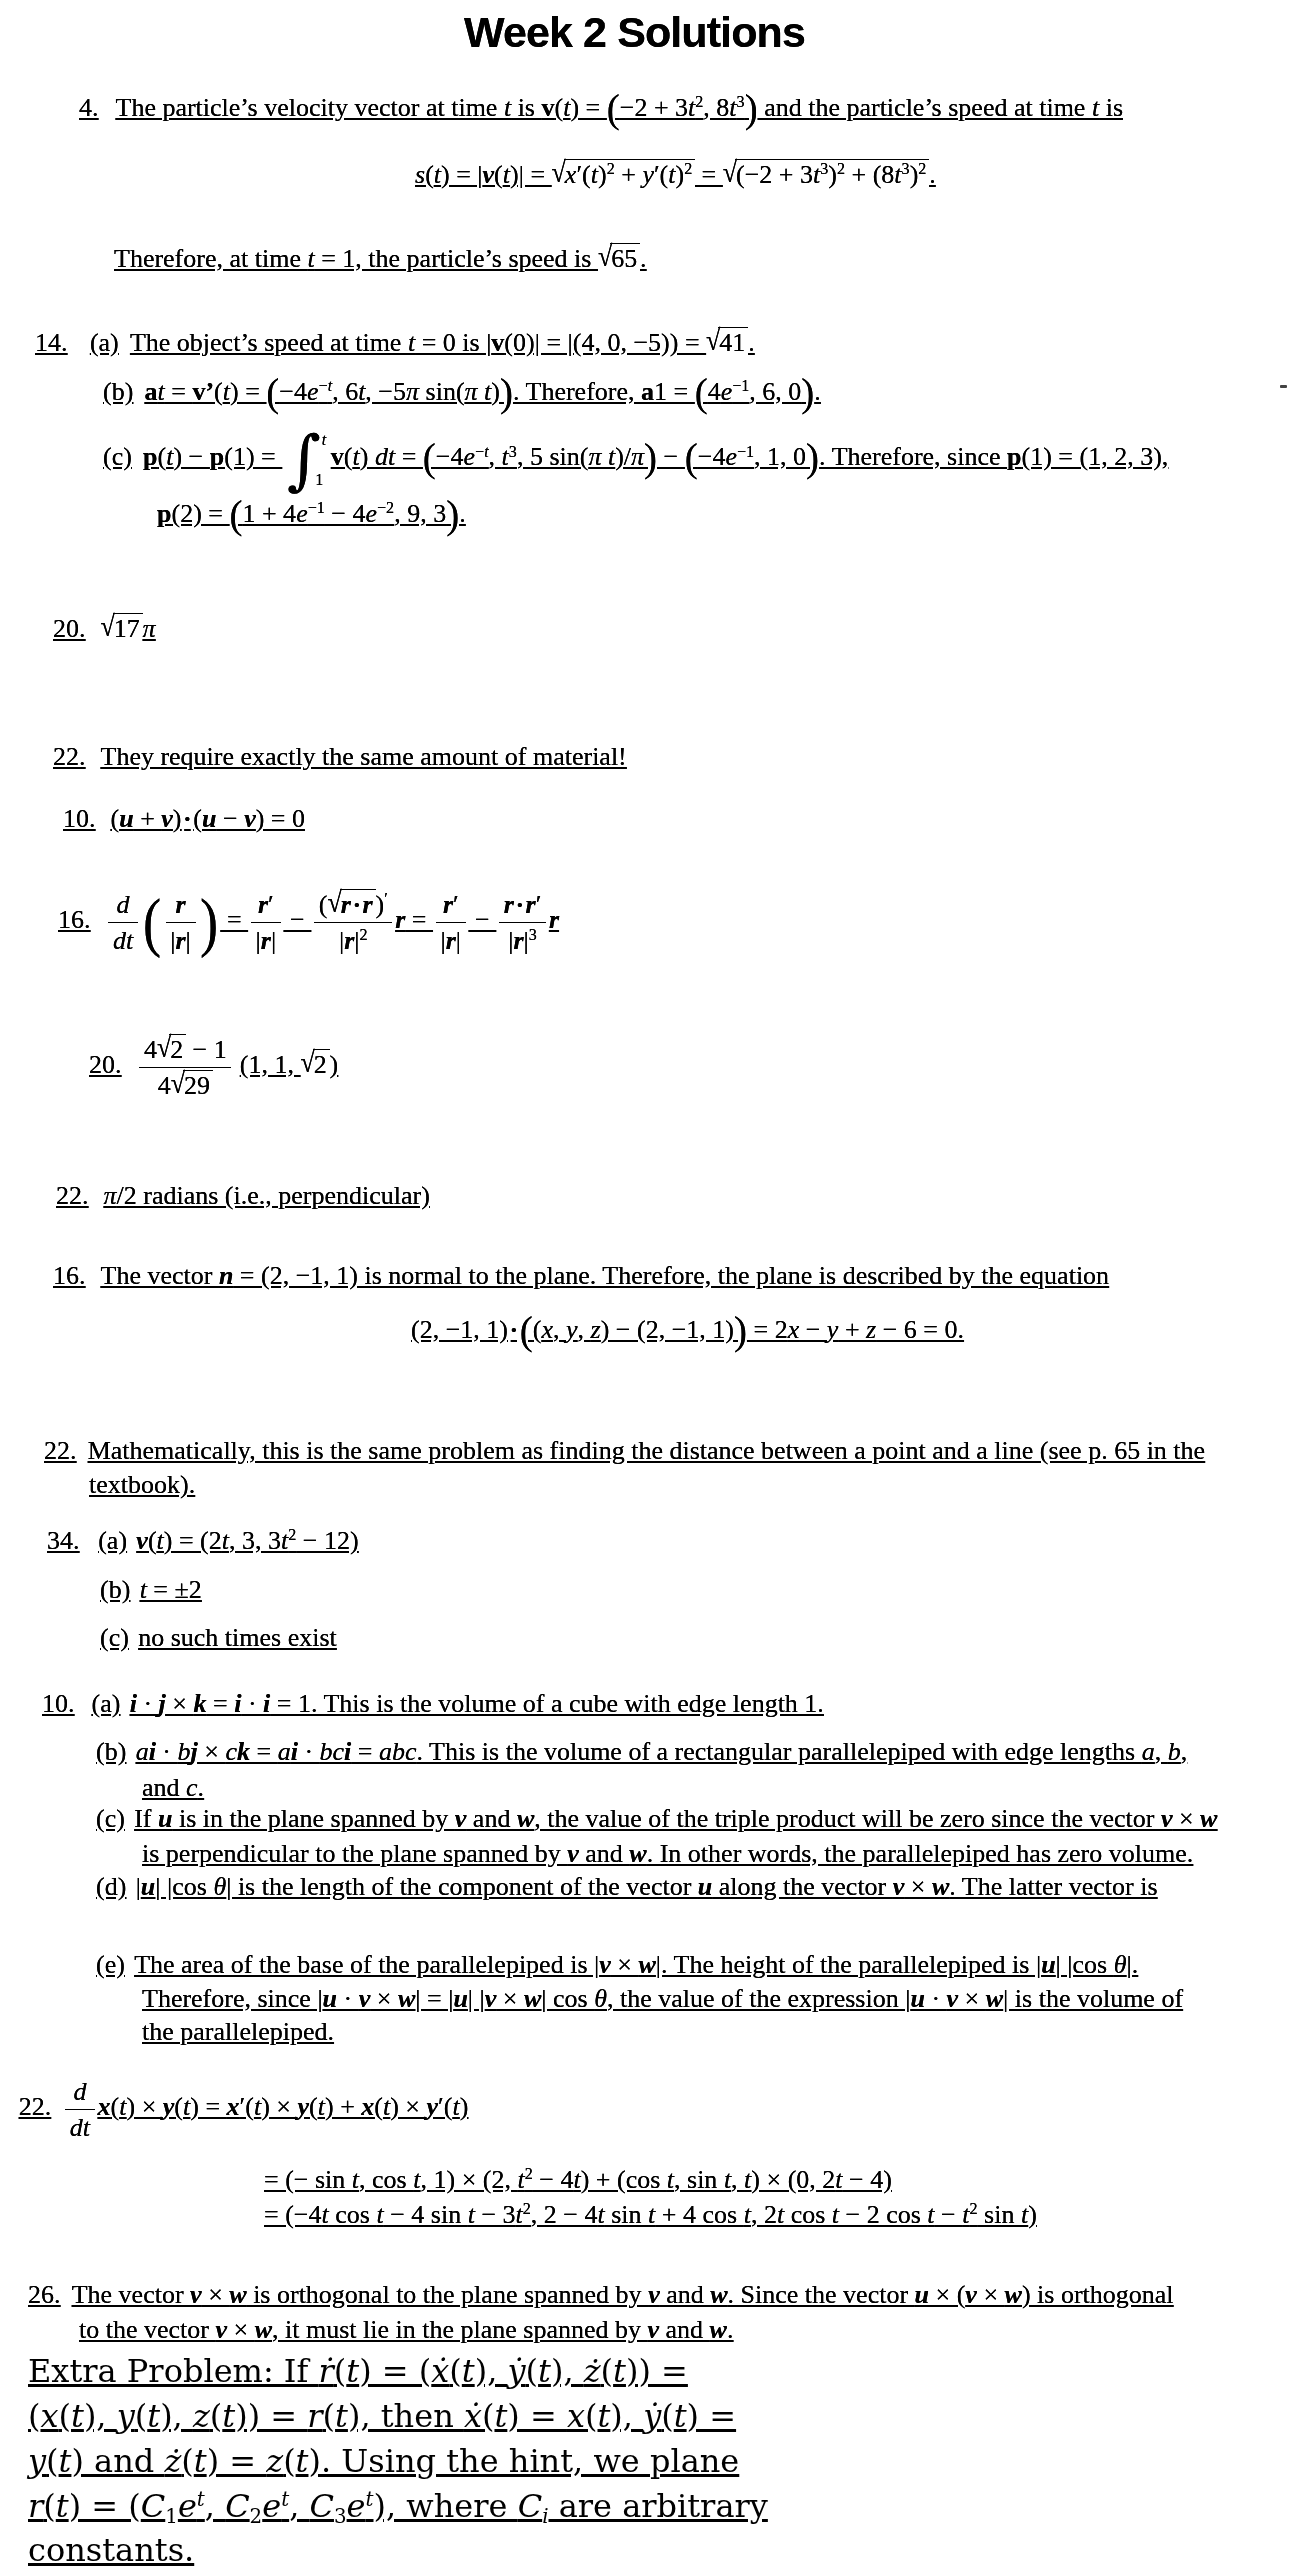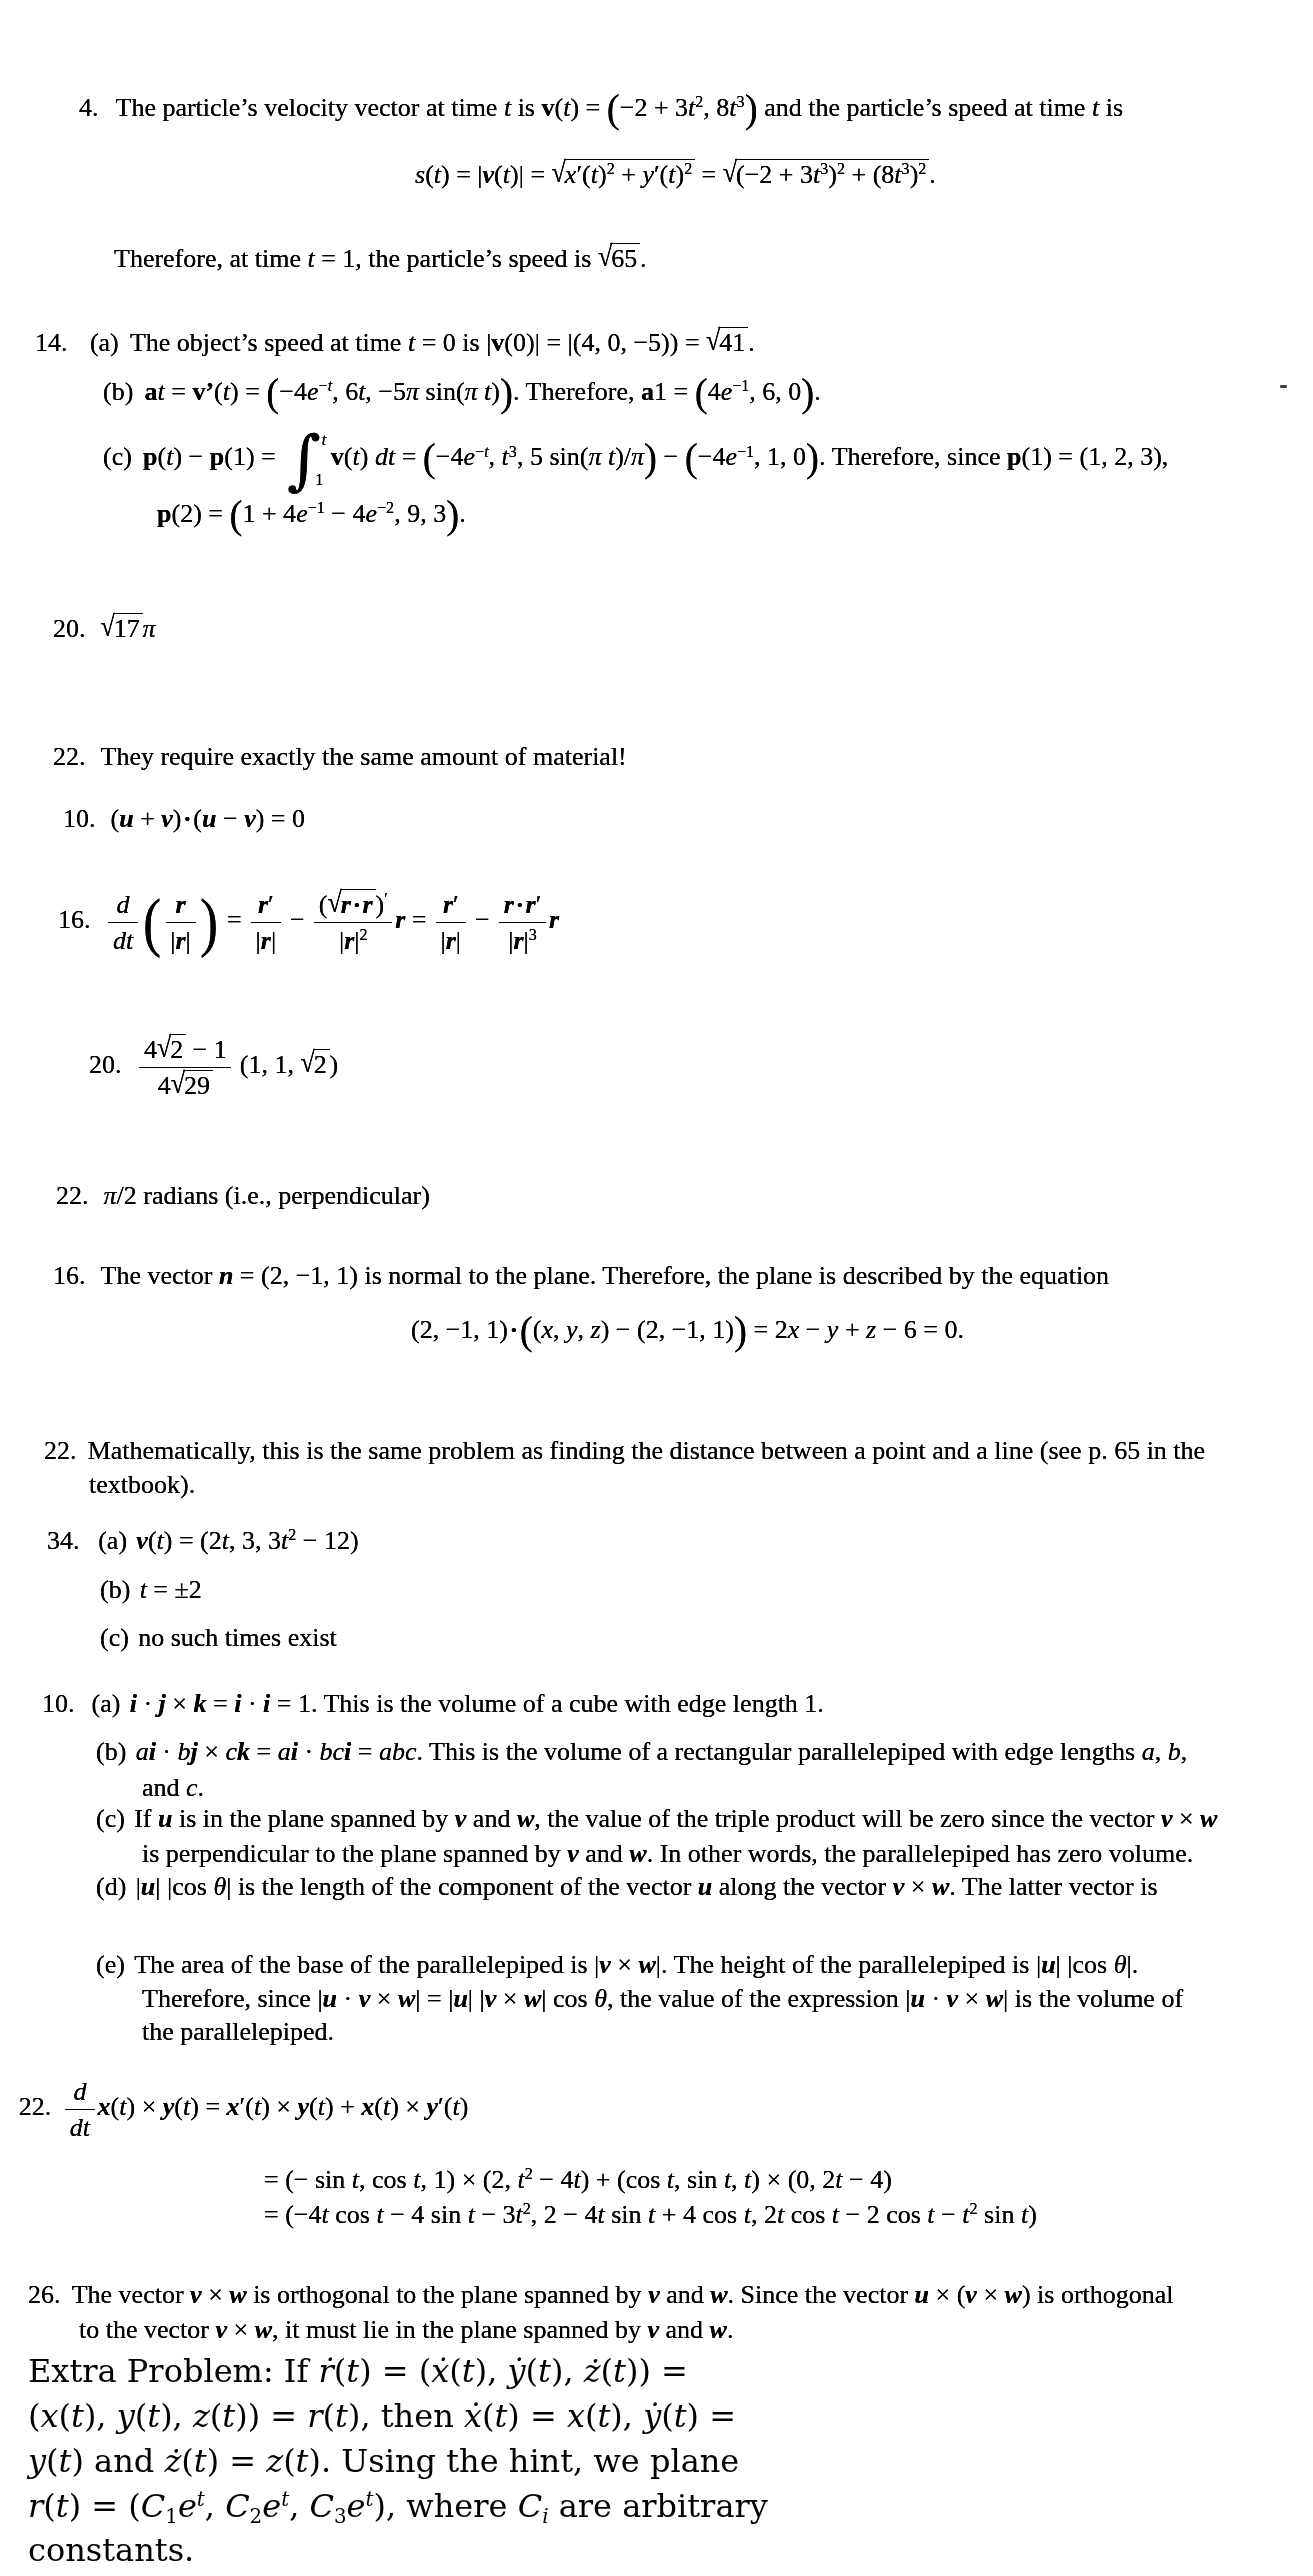--- a/index.html
+++ b/index.html
@@ -41,6 +41,7 @@
 <body>
 
 <div class="page">
+  <div class="title">Week 2 Solutions</div>
   <div class="artifact" style="left:1280px;top:385px;width:6.5px;height:2.8px;"></div>
 <div class="row" style="left: 79px; top: 89px;"><span class="rm">4.</span><span class="hsp" style="width: 17px;"></span><span class="rm">The particle’s velocity vector at time </span><span class="it">t</span><span class="rm"> is </span><span class="bd">v</span><span class="rm">(</span><span class="it">t</span><span class="rm">) = </span><span class="big">(</span><span class="rm">−2 + 3</span><span class="it">t</span><span class="sup"><span class="rm">2</span></span><span class="rm">, 8</span><span class="it">t</span><span class="sup"><span class="rm">3</span></span><span class="big">)</span><span class="rm"> and the particle’s speed at time </span><span class="it">t</span><span class="rm"> is</span></div>
     <div class="row" style="left: 415px; top: 157px;"><span class="it">s</span><span class="rm">(</span><span class="it">t</span><span class="rm">) = |</span><span class="bi">v</span><span class="rm">(</span><span class="it">t</span><span class="rm">)| = </span><span class="sqrt"><span class="rad">√</span><span class="bar"><span class="it">x</span><span class="rm">′(</span><span class="it">t</span><span class="rm">)</span><span class="sup"><span class="rm">2</span></span><span class="rm"> + </span><span class="it">y</span><span class="rm">′(</span><span class="it">t</span><span class="rm">)</span><span class="sup"><span class="rm">2</span></span></span></span><span class="rm"> = </span><span class="sqrt"><span class="rad">√</span><span class="bar"><span class="rm">(−2 + 3</span><span class="it">t</span><span class="sup"><span class="rm">3</span></span><span class="rm">)</span><span class="sup"><span class="rm">2</span></span><span class="rm"> + (8</span><span class="it">t</span><span class="sup"><span class="rm">3</span></span><span class="rm">)</span><span class="sup"><span class="rm">2</span></span></span></span><span class="rm">.</span></div>

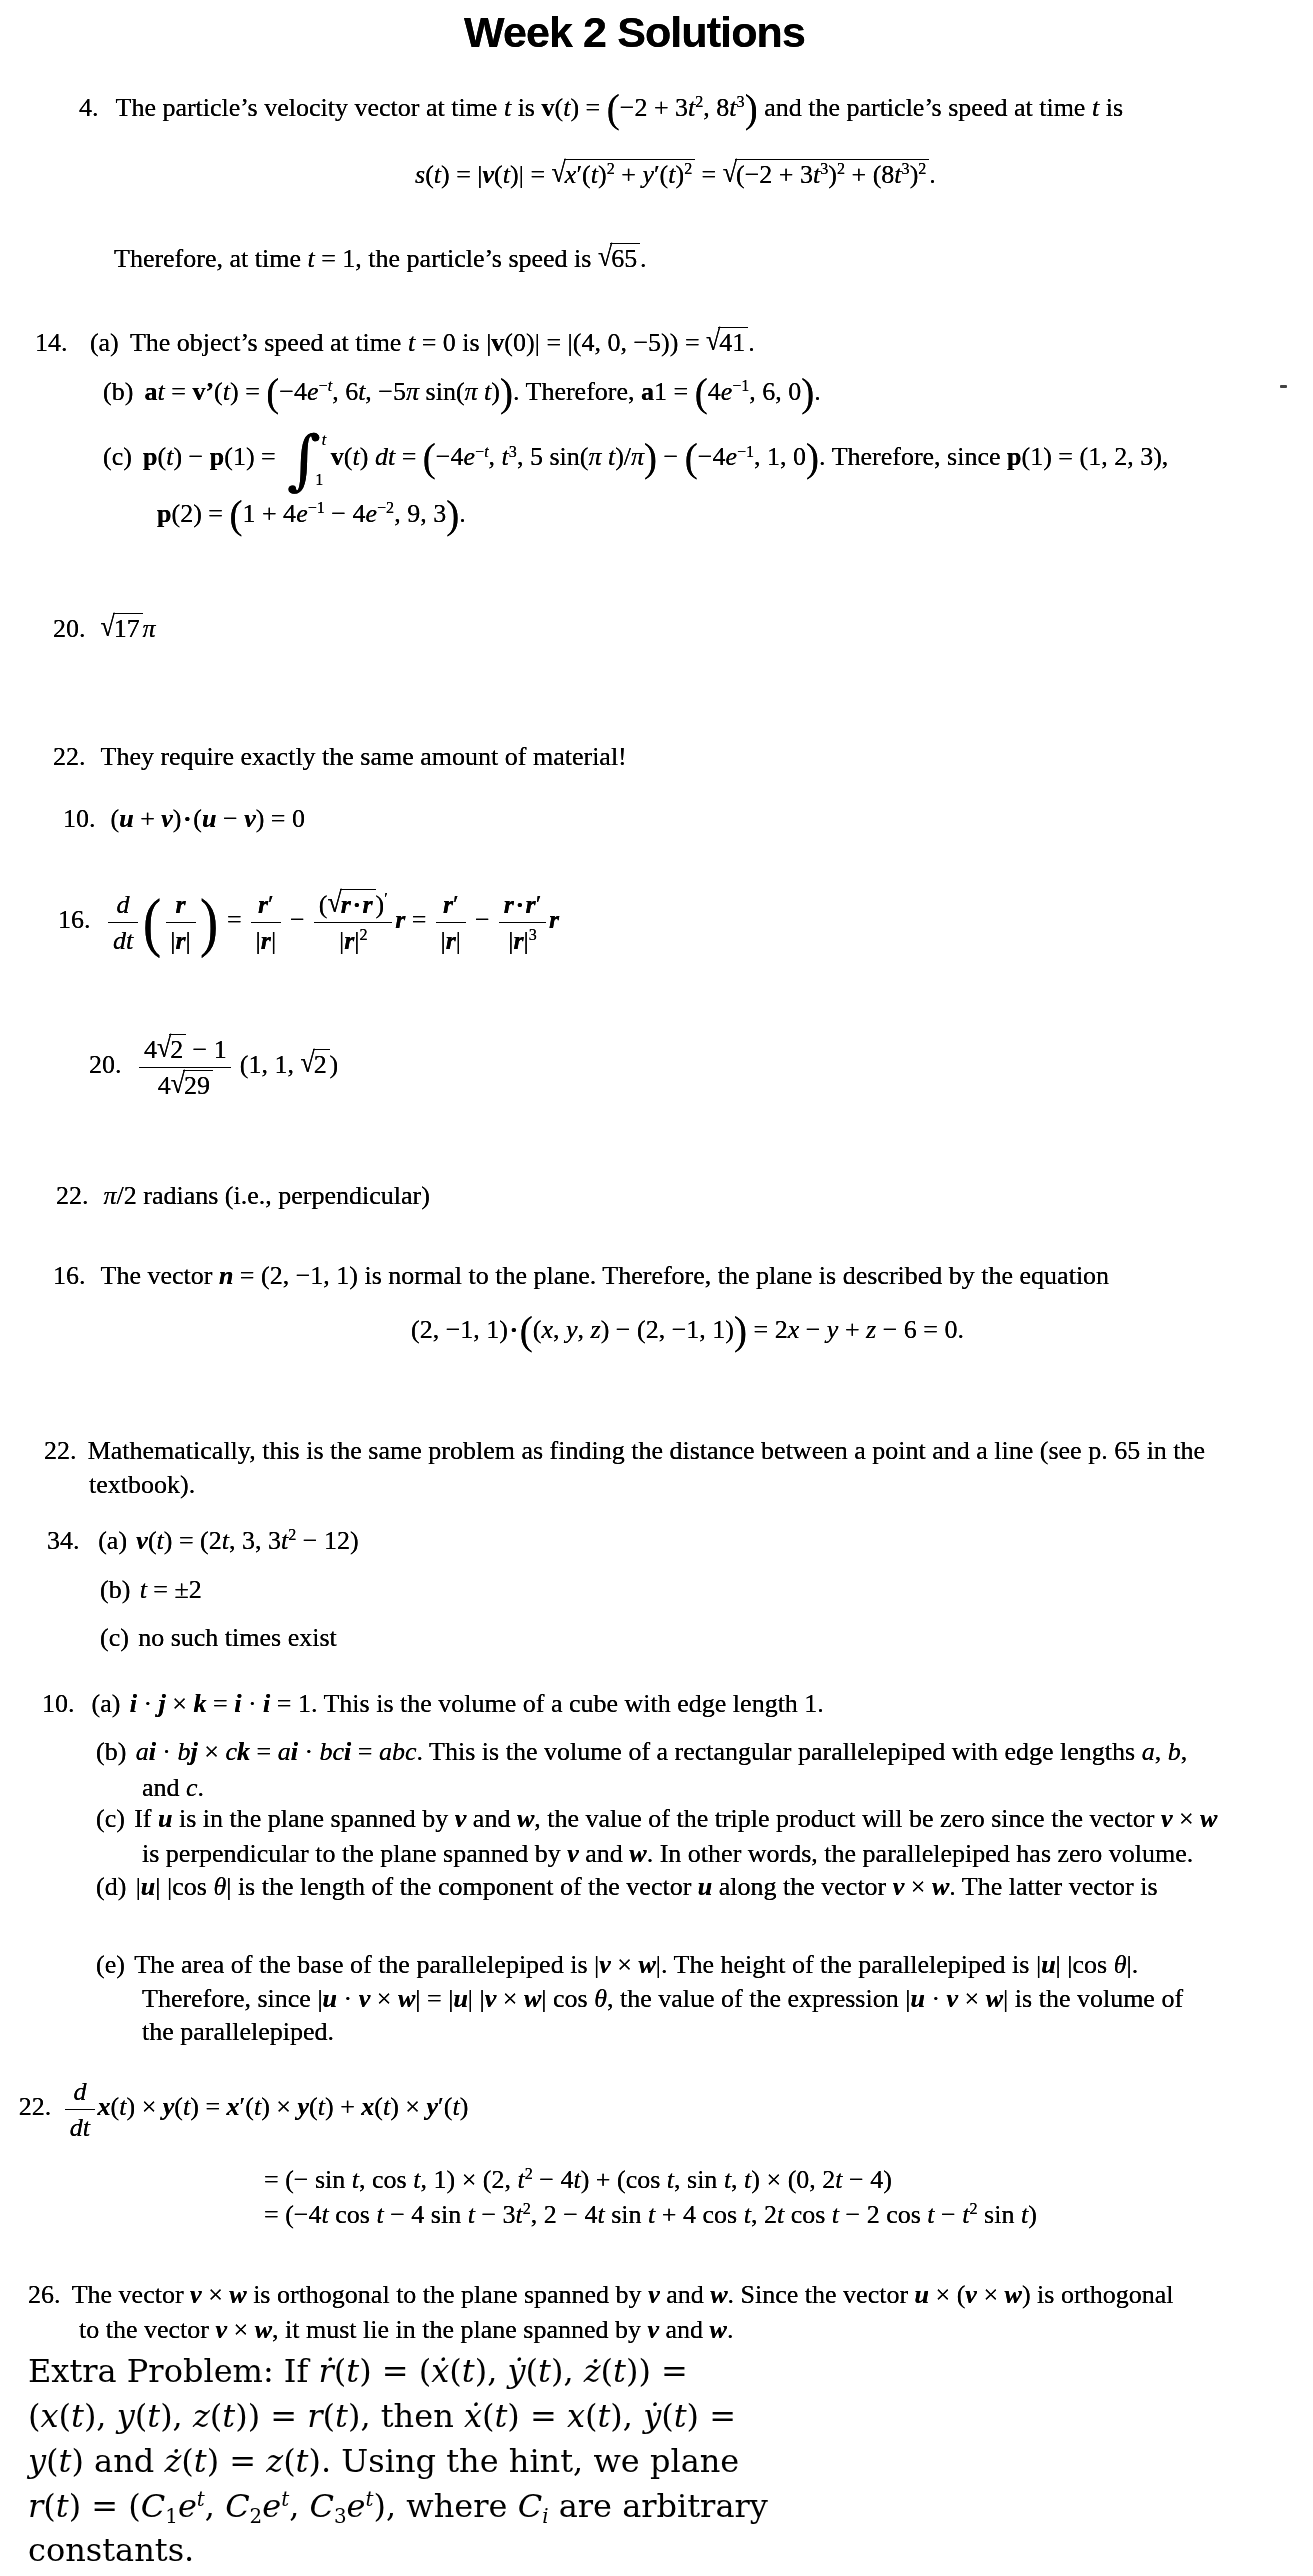--- a/index.html
+++ b/index.html
@@ -9,7 +9,7 @@
   .title{position:absolute;top:7.5px;left:0;width:1269px;text-align:center;
          font-family:"Liberation Sans",sans-serif;font-weight:bold;font-size:43px;
          letter-spacing:-0.9px;}
-  .row{position:absolute;white-space:nowrap;line-height:35px;}
+  .row{position:absolute;white-space:nowrap;line-height:35px;text-decoration:underline;}
   .row.cm{font-family:"DejaVu Serif",serif;font-size:32px;line-height:43px;text-shadow:none;}
   .rm{font-style:normal;}
   .it{font-style:italic;}

